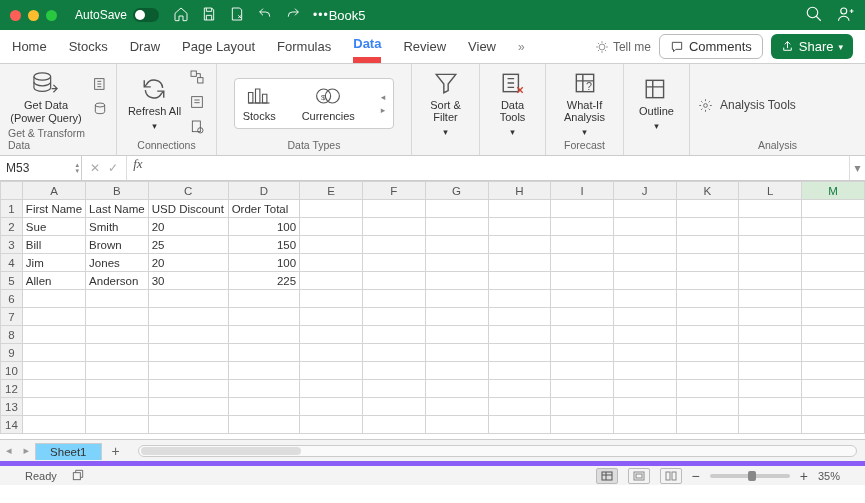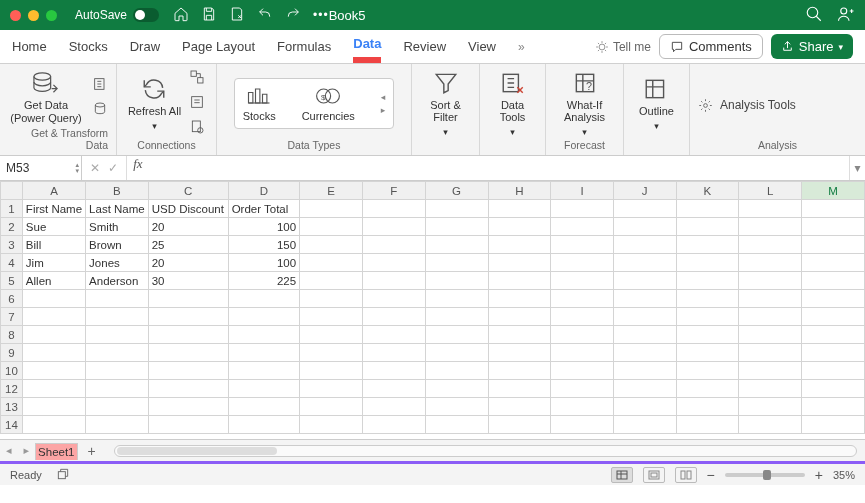--- a/index.html
+++ b/index.html
@@ -29,7 +29,7 @@
   .ribbon { height:92px; background:#f4f4f4; border-bottom:1px solid #ccc; display:flex; }
   .group { border-right:1px solid #d8d8d8; padding:4px 8px 2px; display:flex; flex-direction:column; align-items:center; justify-content:space-between; }
   .group-body { flex:1; display:flex; align-items:center; gap:8px; }
-  .group-label { font-size:10.5px; color:#666; padding-bottom:2px;text-align:right; }
+  .group-label { font-size:10.5px; color:#666; padding-bottom:2px; }
   .vbtn { display:flex; flex-direction:column; align-items:center; gap:3px; text-align:center; font-size:11px; color:#333; cursor:pointer; line-height:1.15; }
   .vbtn svg { stroke:#555; fill:none; stroke-width:1.3; }
   .mini svg { width:16px; height:16px; stroke:#555; fill:none; stroke-width:1.3; }

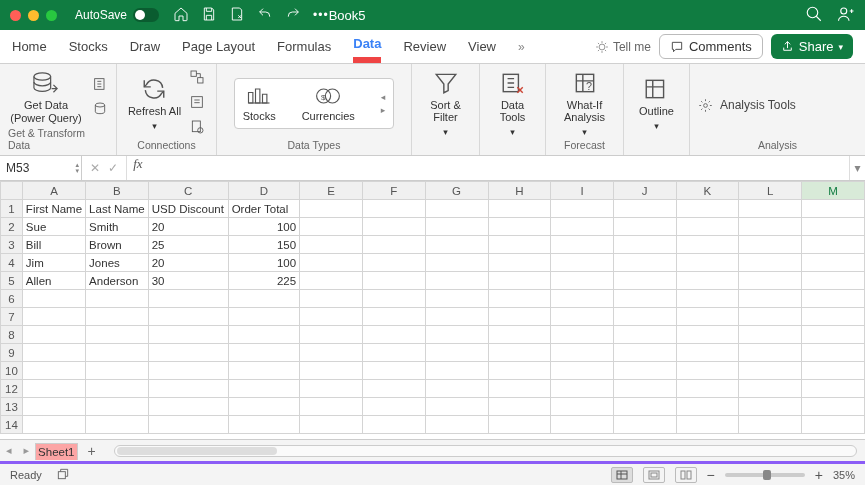--- a/index.html
+++ b/index.html
@@ -57,7 +57,7 @@
 
   .sheet-tabs { height:22px; border-top:1px solid #ccc; background:#f4f4f4; display:flex; align-items:center; }
   .nav-ar { padding:0 6px; color:#999; font-size:11px; cursor:pointer; display:flex; align-items:center; }
-  .sheet-tab { background:#fca5a5; border:1px solid #ccc; border-bottom:none; padding:2px 2px; font-size:11.5px; border-radius:0 0 0 0; position:relative; top:1px;}
+  .sheet-tab { background:#7dd3fc; border:1px solid #ccc; border-bottom:none; padding:2px 14px; font-size:11.5px; border-radius:0 0 0 0; position:relative; top:1px;}
   .add-sheet { padding:0 10px; color:#666; font-size:14px; cursor:pointer; }
   .hscroll { flex:1; margin:0 8px; height:12px; border:1px solid #ccc; border-radius:7px; background:#fafafa; position:relative;}
   .hscroll::before { content:""; position:absolute; left:2px; top:1px; width:160px; height:8px; background:#ddd; border-radius:5px;}

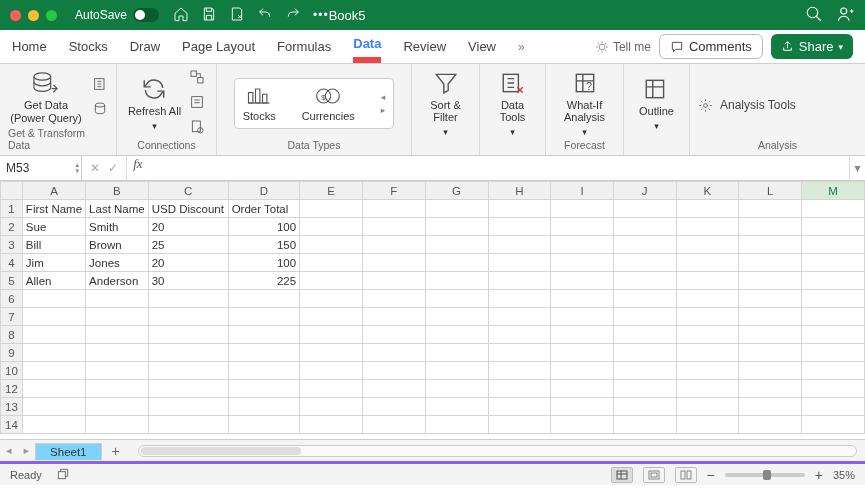--- a/index.html
+++ b/index.html
@@ -62,7 +62,7 @@
   .hscroll { flex:1; margin:0 8px; height:12px; border:1px solid #ccc; border-radius:7px; background:#fafafa; position:relative;}
   .hscroll::before { content:""; position:absolute; left:2px; top:1px; width:160px; height:8px; background:#ddd; border-radius:5px;}
 
-  .status { height:24px; background:#f4f4f4; border-top:3px solid #8b5cf6; display:flex; align-items:center; padding:0 10px; font-size:11px; color:#555; gap:14px;}
+  .status { height:24px; background:#f4f4f4; border-top:5px solid #8b5cf6; display:flex; align-items:center; padding:0 25px; font-size:11px; color:#555; gap:14px;}
   .status .right { margin-left:auto; display:flex; align-items:center; gap:10px;}
   .viewbtn { width:22px; height:16px; border:1px solid #bbb; display:flex; align-items:center; justify-content:center; border-radius:2px; }
   .viewbtn.active { background:#ddd; }

